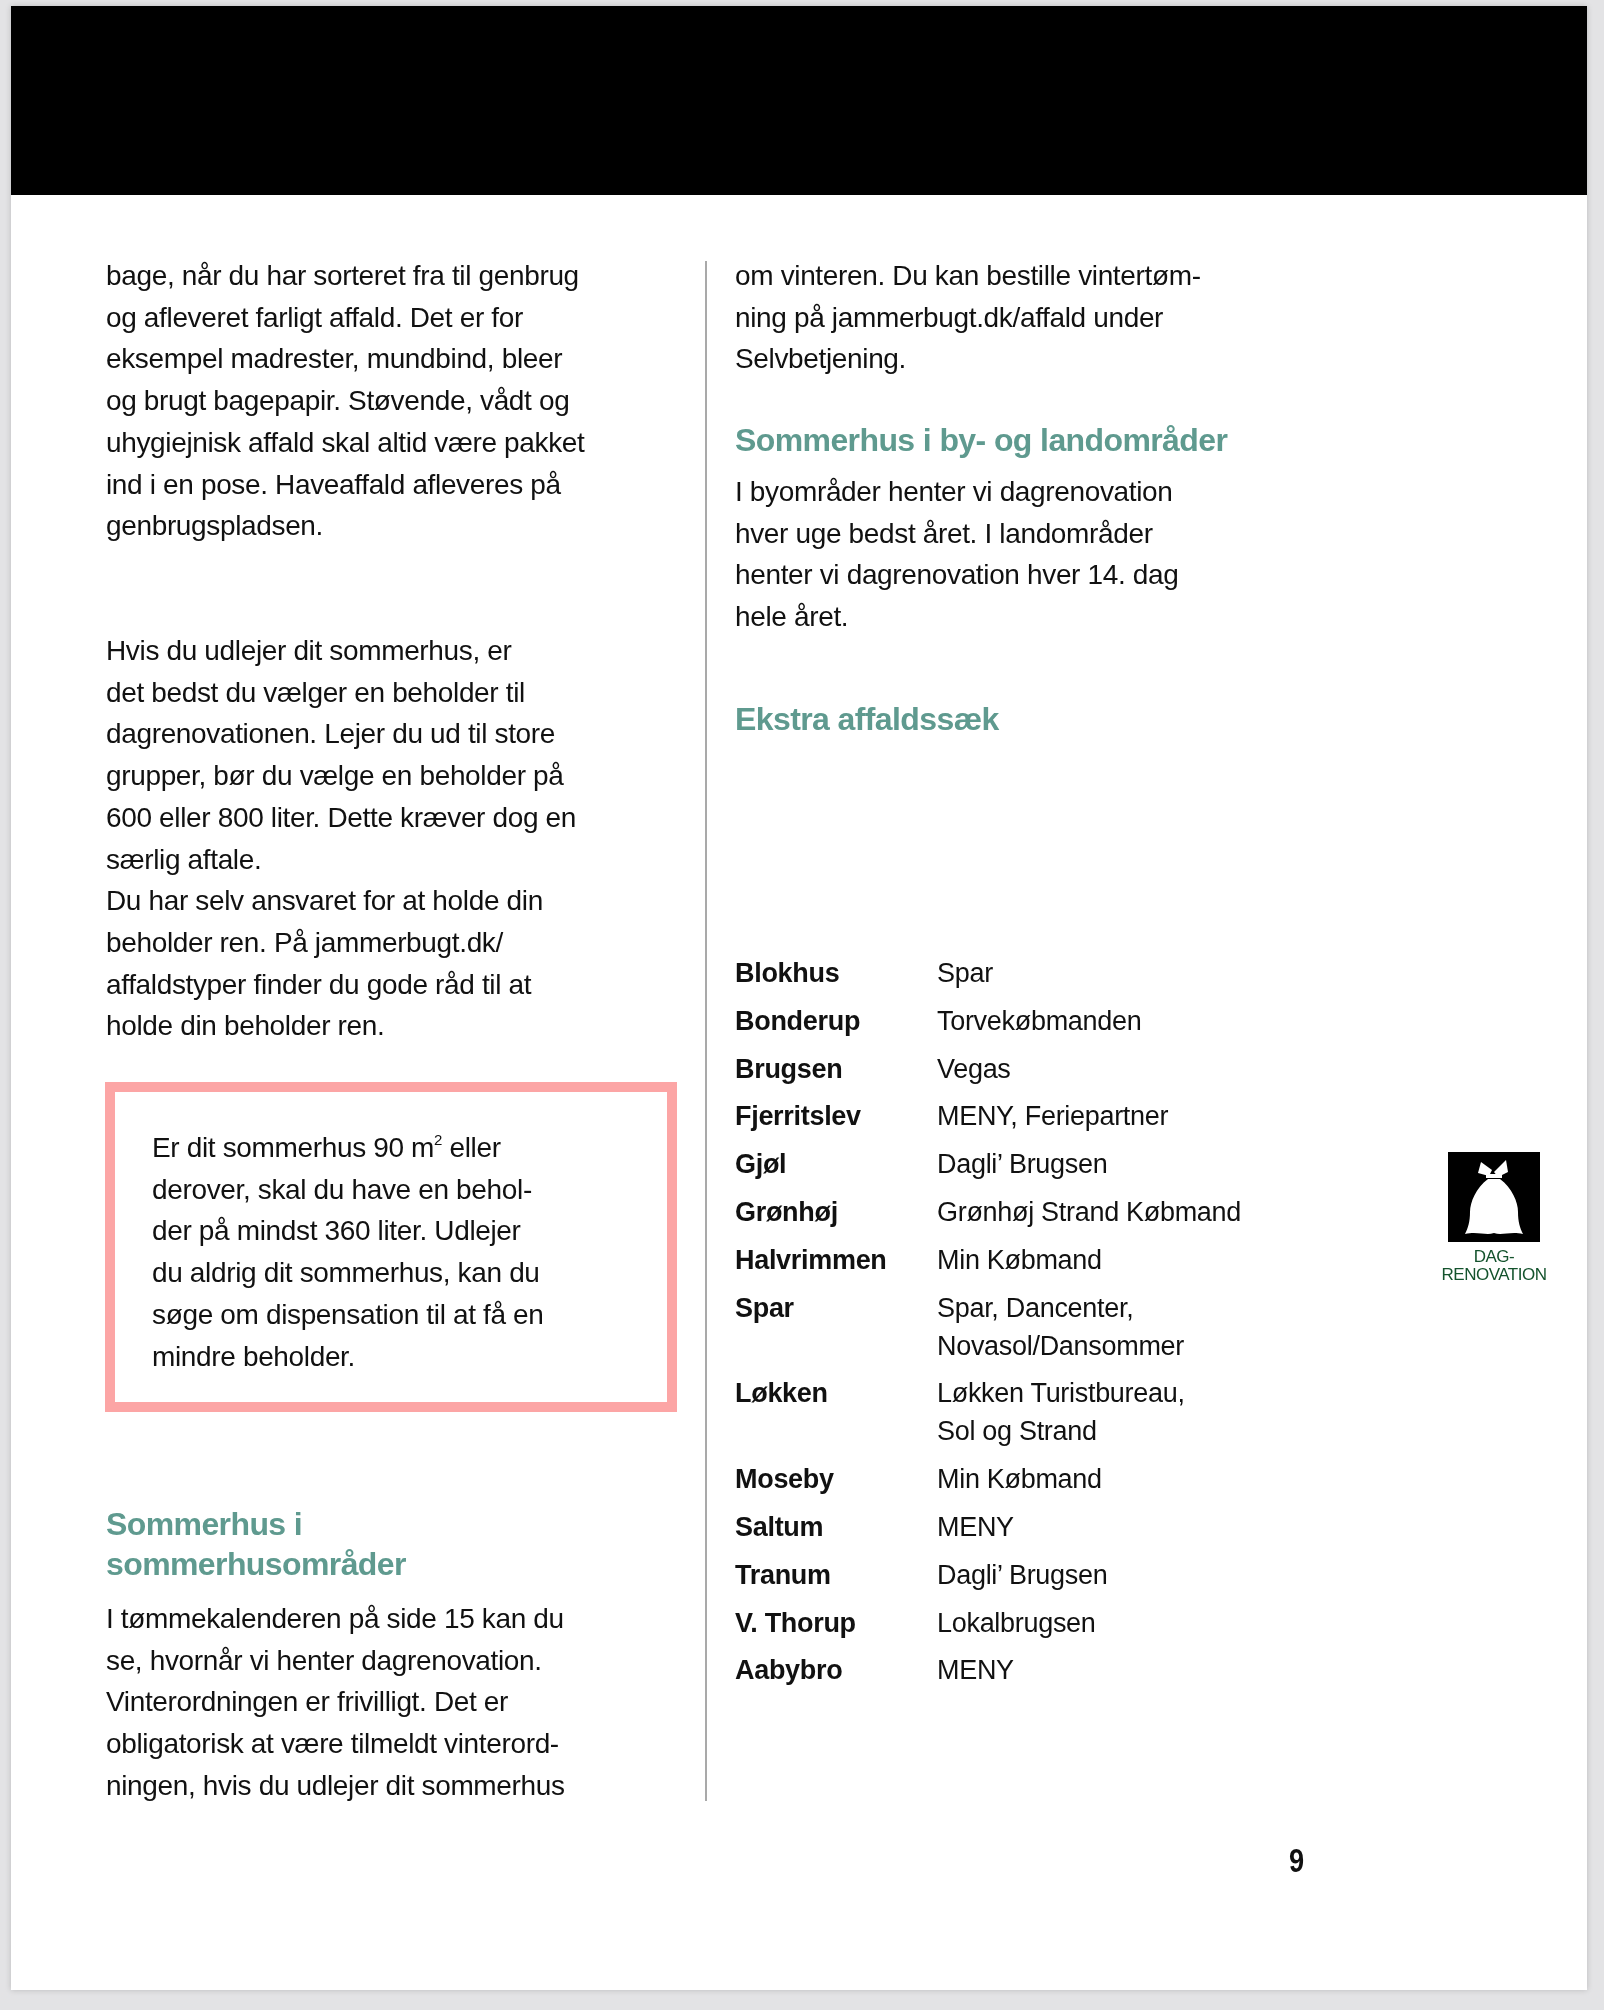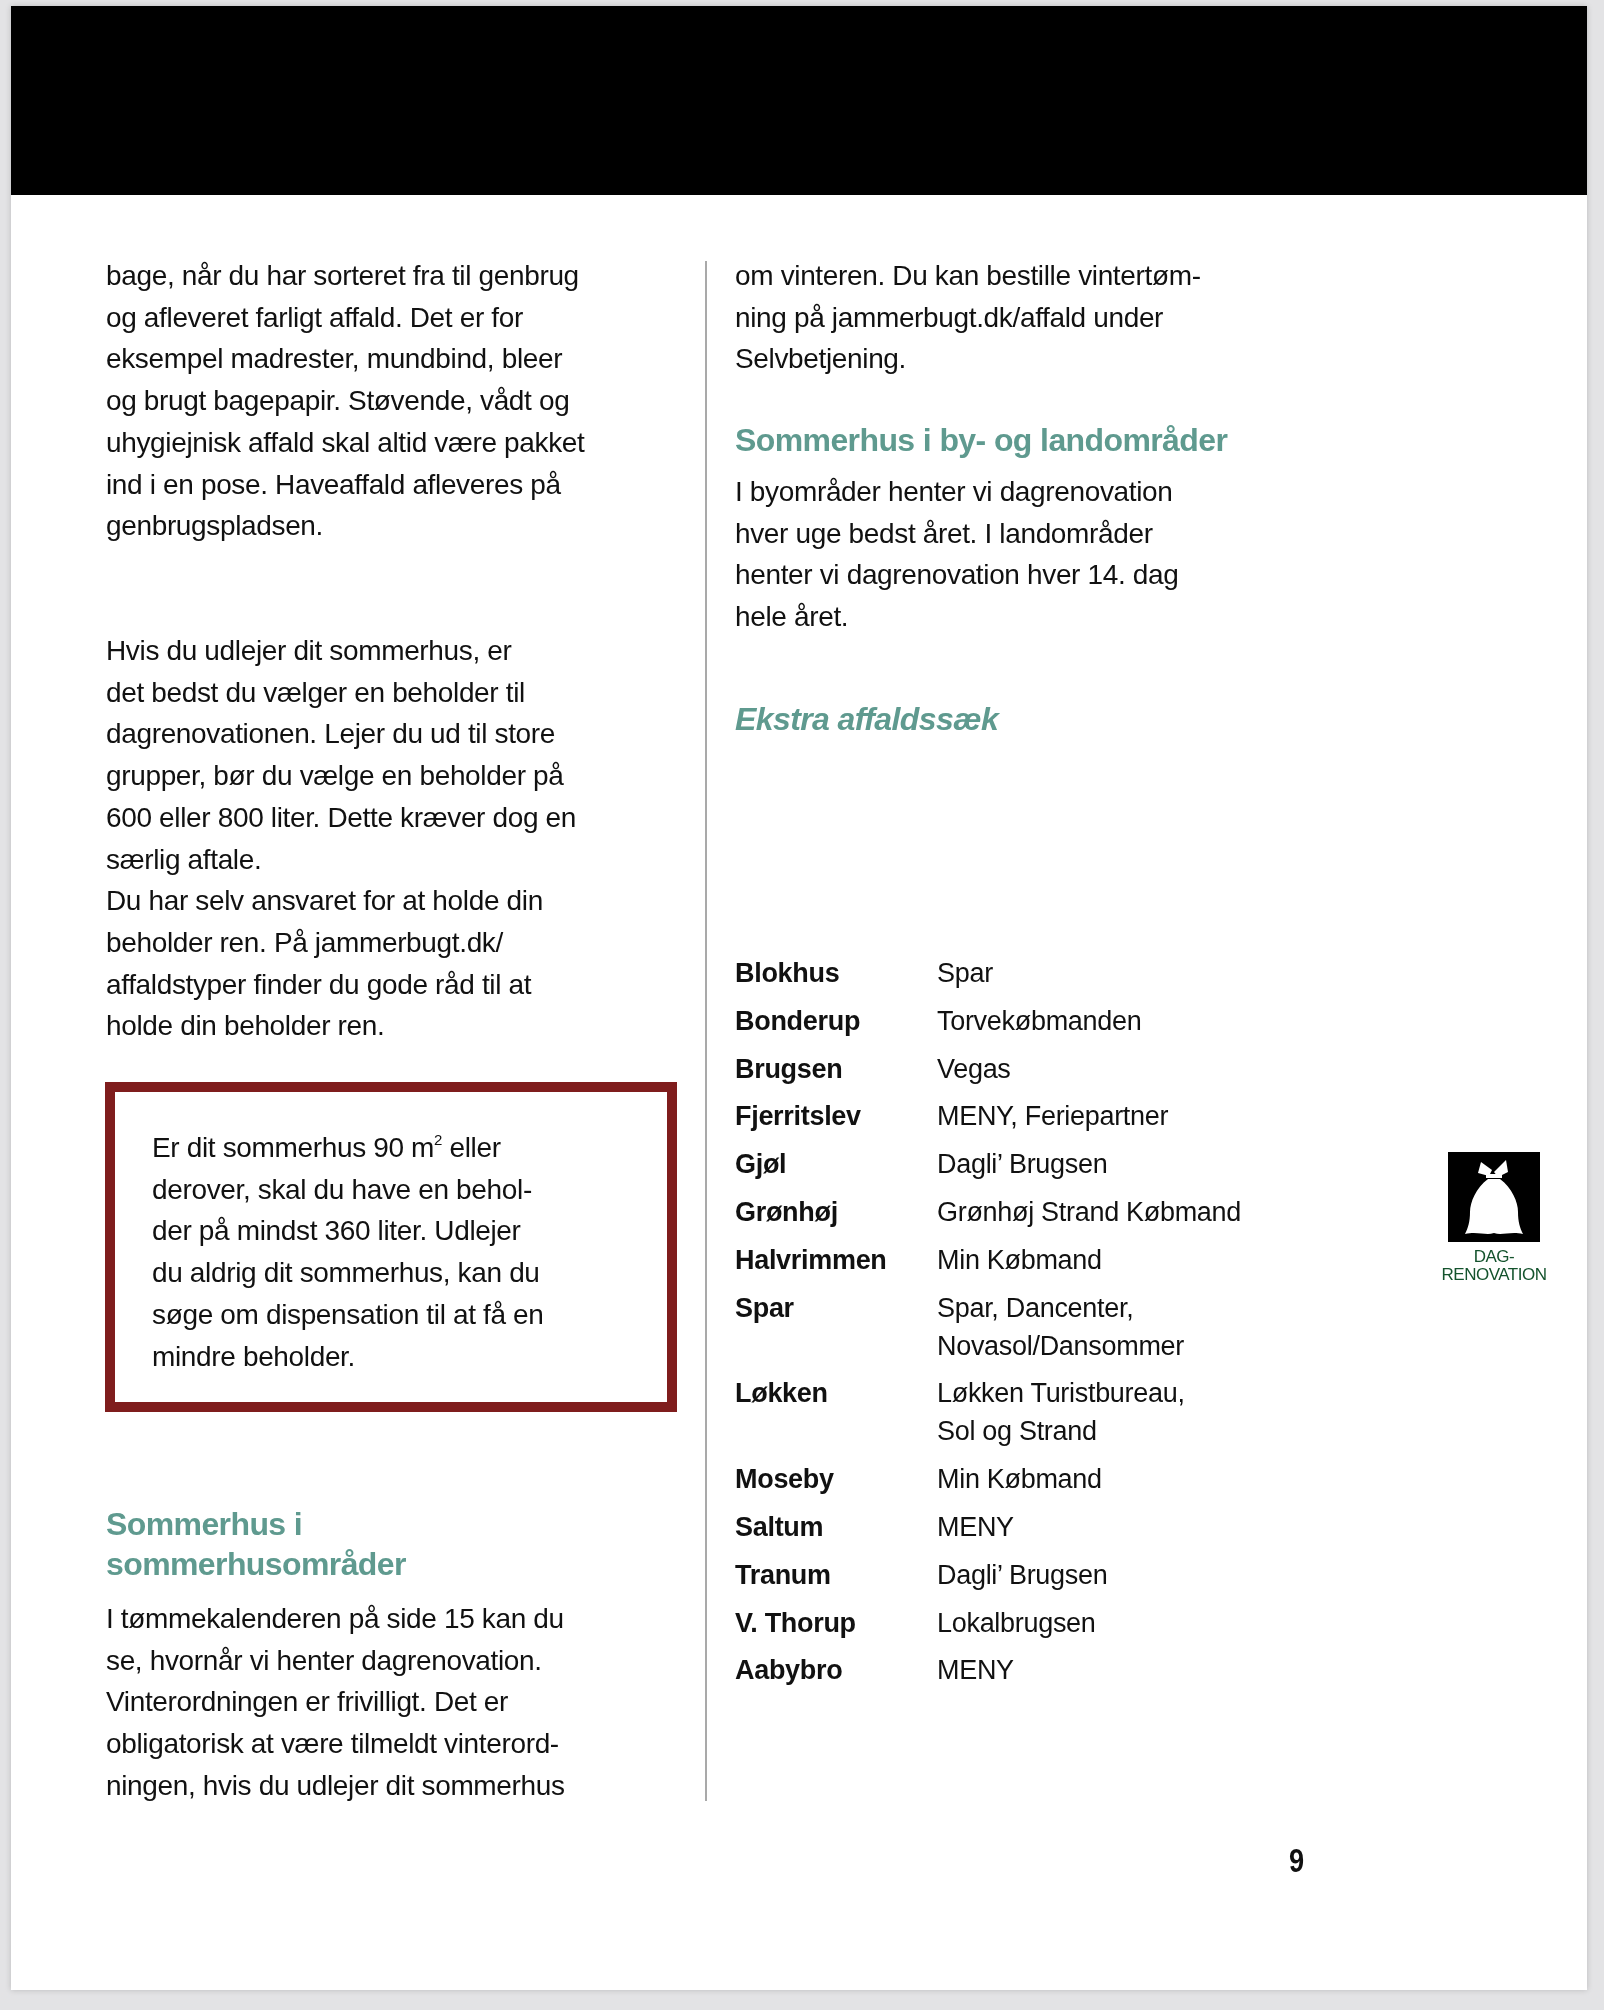--- a/index.html
+++ b/index.html
@@ -170,7 +170,7 @@
     <span class="ln">hele året.</span>
   </div>
 
-  <h2 class="abs heading" style="left:724px; top:693px; color:#5f9a8f;font-style:italic;">Ekstra affaldssæk</h2>
+  <h2 class="abs heading" style="left:724px; top:693px; color:#5f9a8f;">Ekstra affaldssæk</h2>
 
 
   <div class="table">

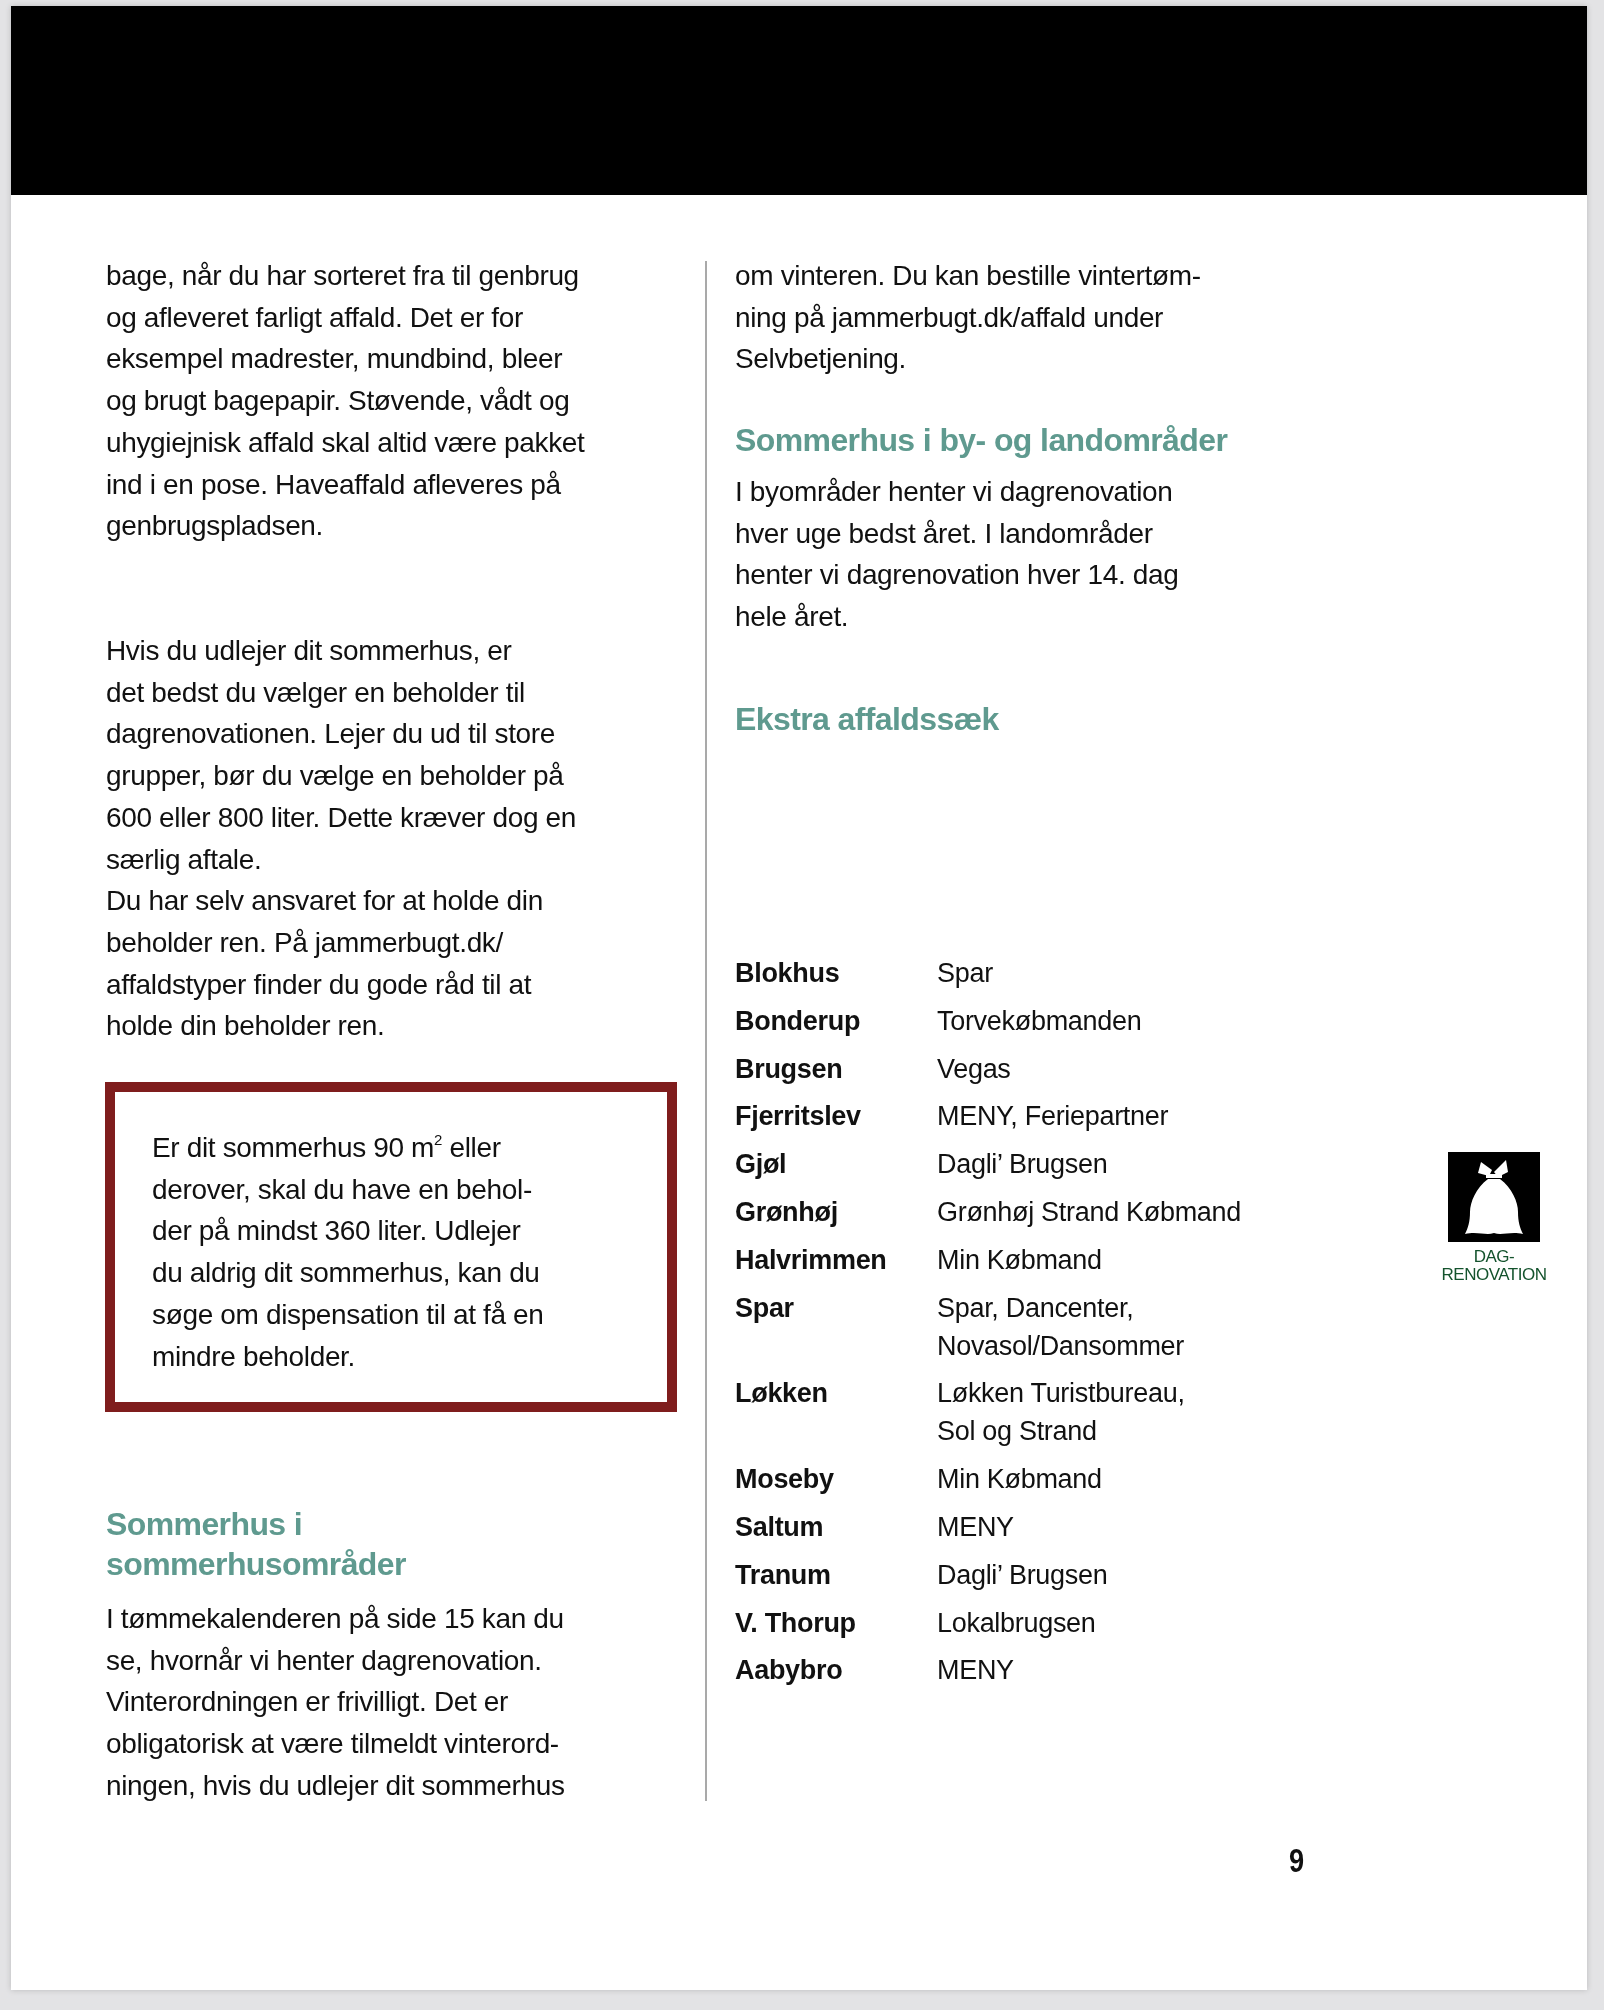--- a/index.html
+++ b/index.html
@@ -54,7 +54,7 @@
     left: 94px; top: 1076px;
     width: 572px; height: 330px;
     box-sizing: border-box;
-    border: 10px solid #7f1d1d;
+    border: 10px solid #fca5a5;
   }
   .sup { font-size: 15px; vertical-align: 12px; line-height: 0; }
   .table {

